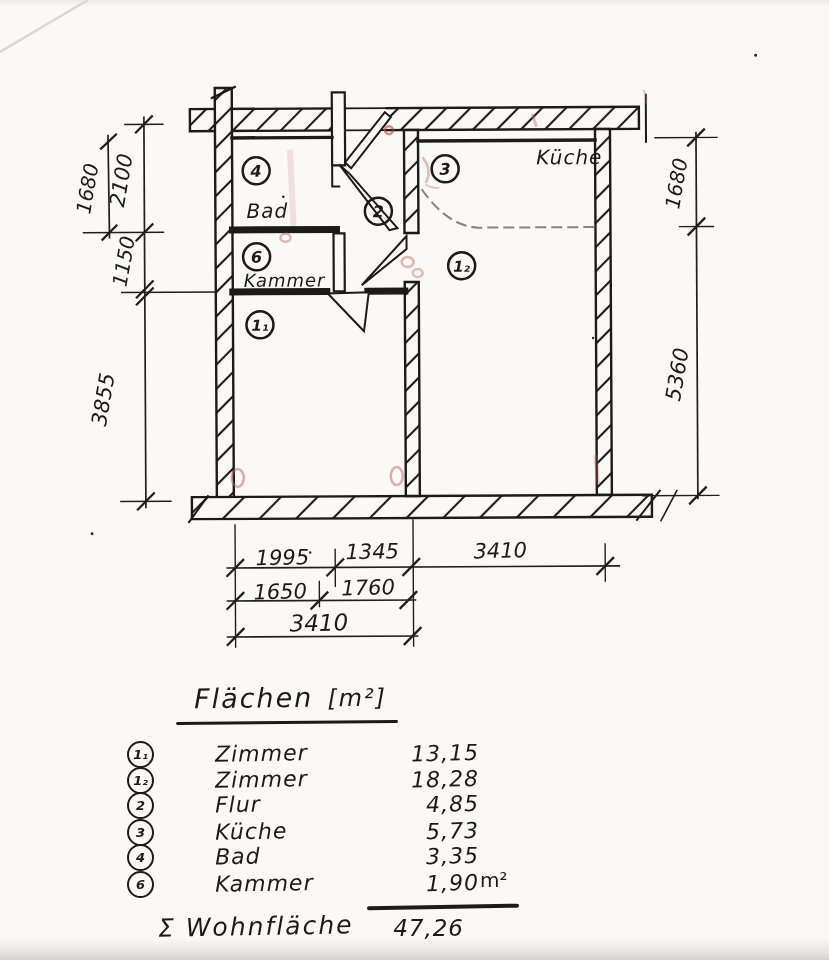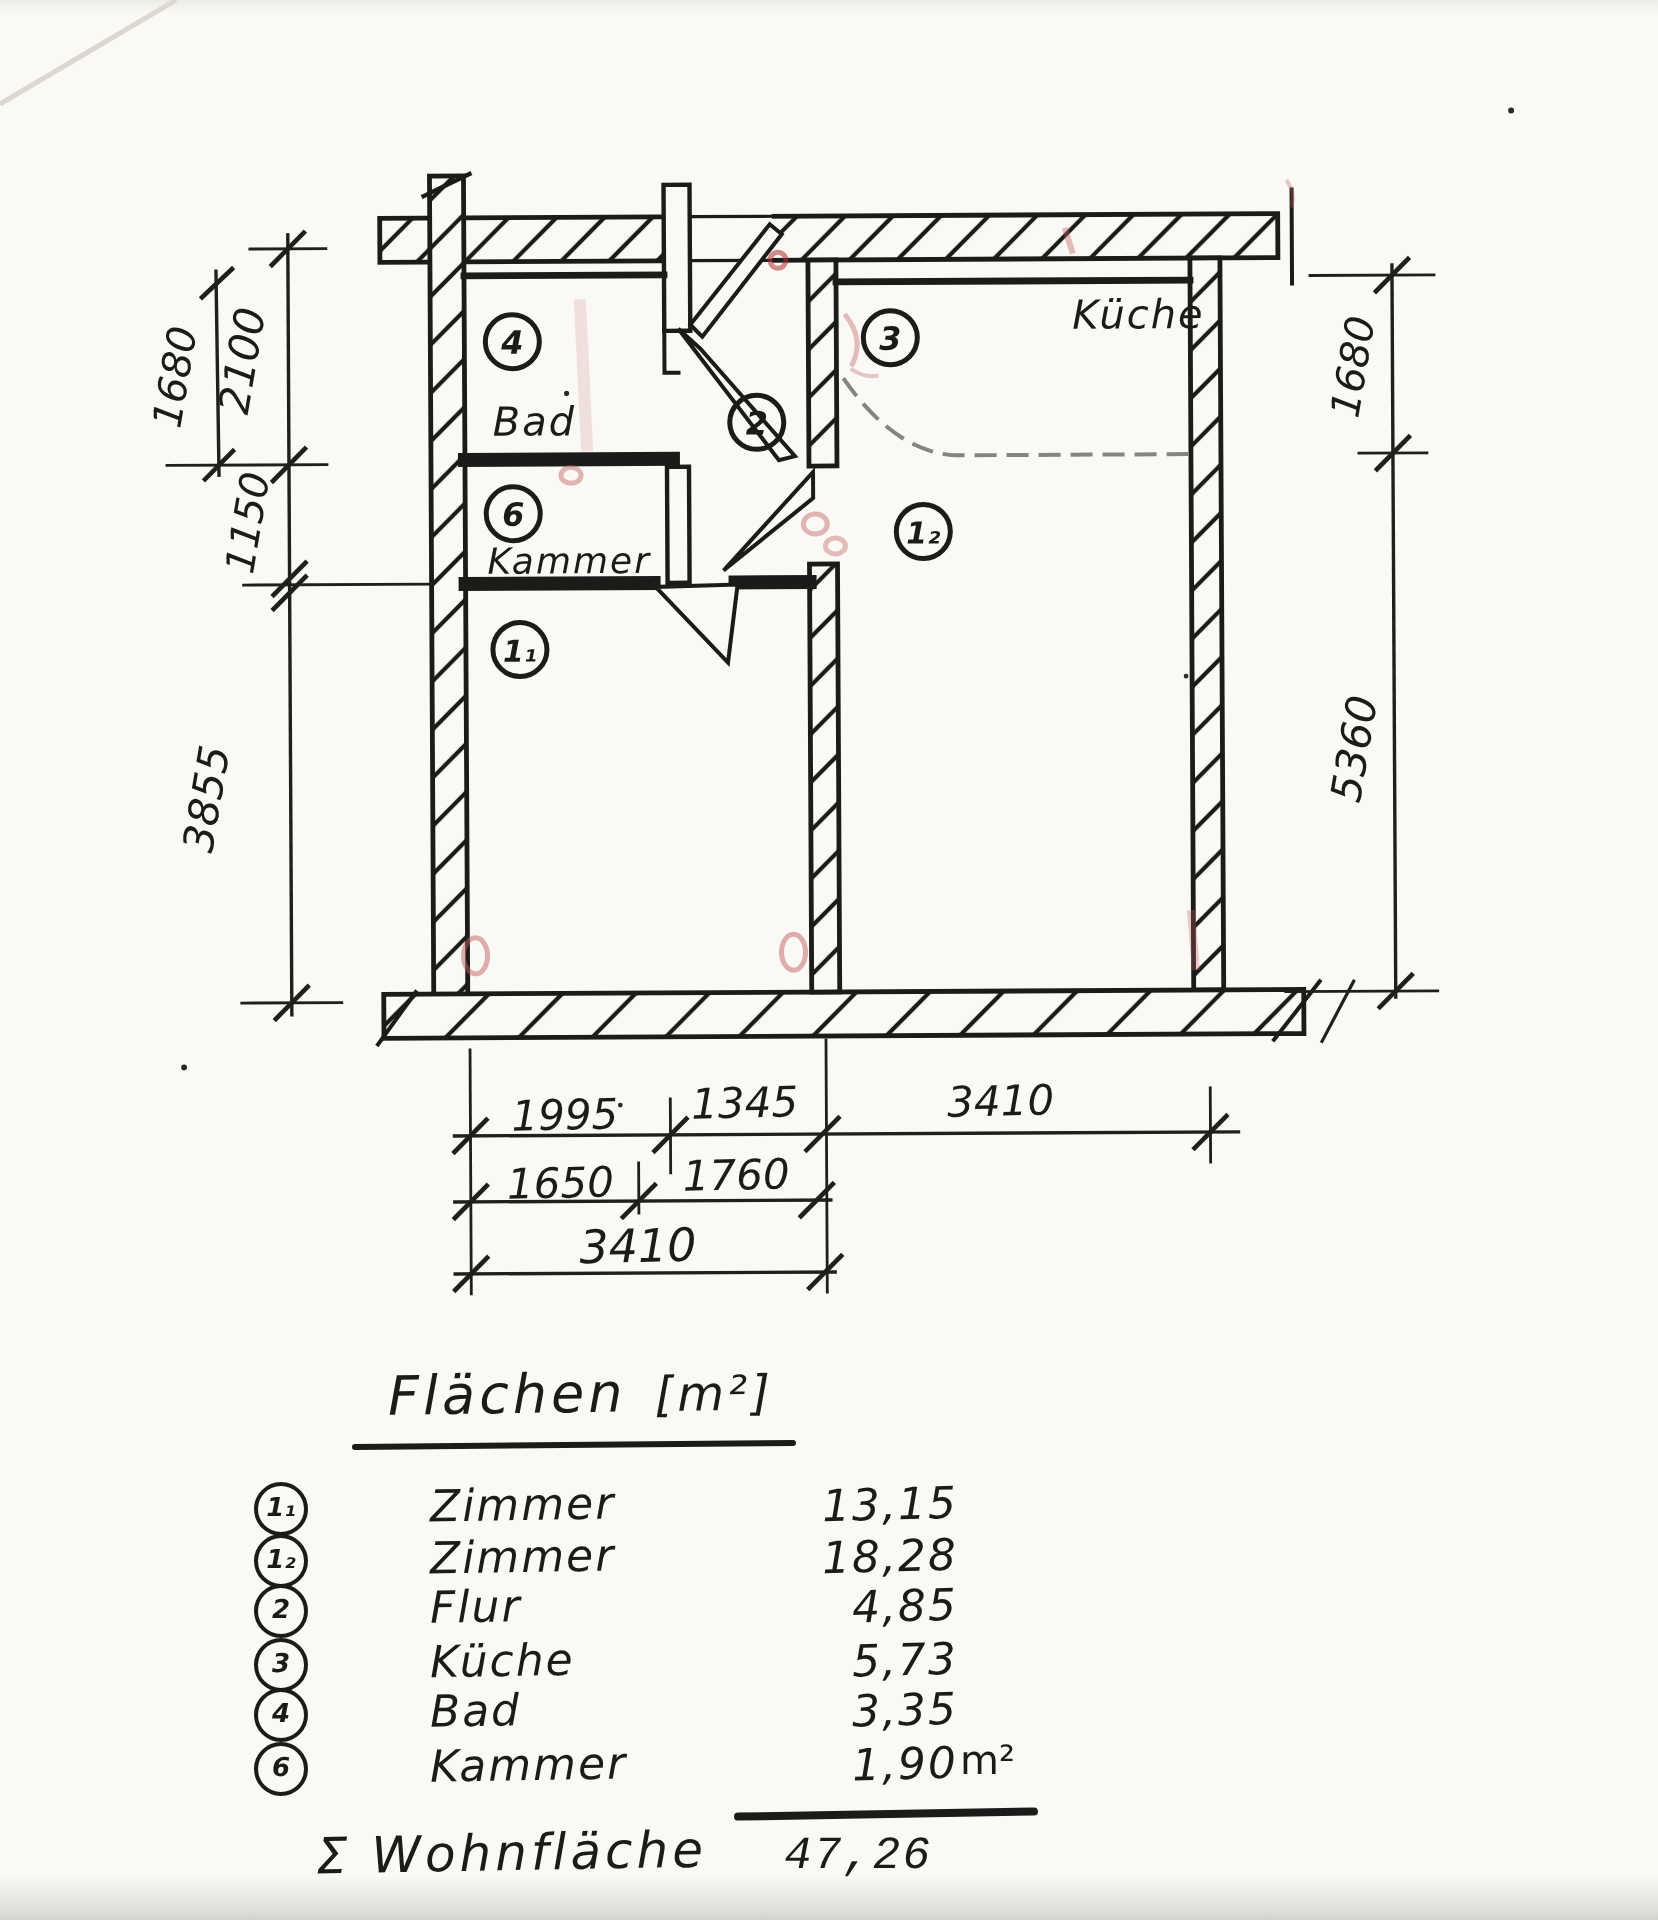--- a/index.html
+++ b/index.html
@@ -19,7 +19,7 @@
   .t-val{position:absolute;right:0;top:0;width:90px;text-align:right;font-size:22px;font-style:italic;letter-spacing:1px;transform:rotate(-1.5deg);}
   .t-sep{position:absolute;left:367px;top:905px;width:152px;height:3.5px;background:#1b1b19;transform:rotate(-1deg);border-radius:2px;}
   .t-total-label{position:absolute;left:158px;top:912px;font-size:25px;font-style:italic;letter-spacing:2px;transform:rotate(-1deg);white-space:nowrap;}
-  .t-total-val{position:absolute;left:392px;top:915px;width:72px;text-align:right;font-size:23px;font-style:italic;letter-spacing:1px;font-family:Liberation Mono, monospace;}
+  .t-total-val{position:absolute;left:392px;top:915px;width:72px;text-align:right;font-size:23px;font-style:italic;letter-spacing:1px;}
   .t-total-unit{position:absolute;left:480px;top:868px;font-size:20px;text-align:center;}
   .corner-fold{position:absolute;left:0;top:0;width:95px;height:58px;pointer-events:none;}
 </style>

